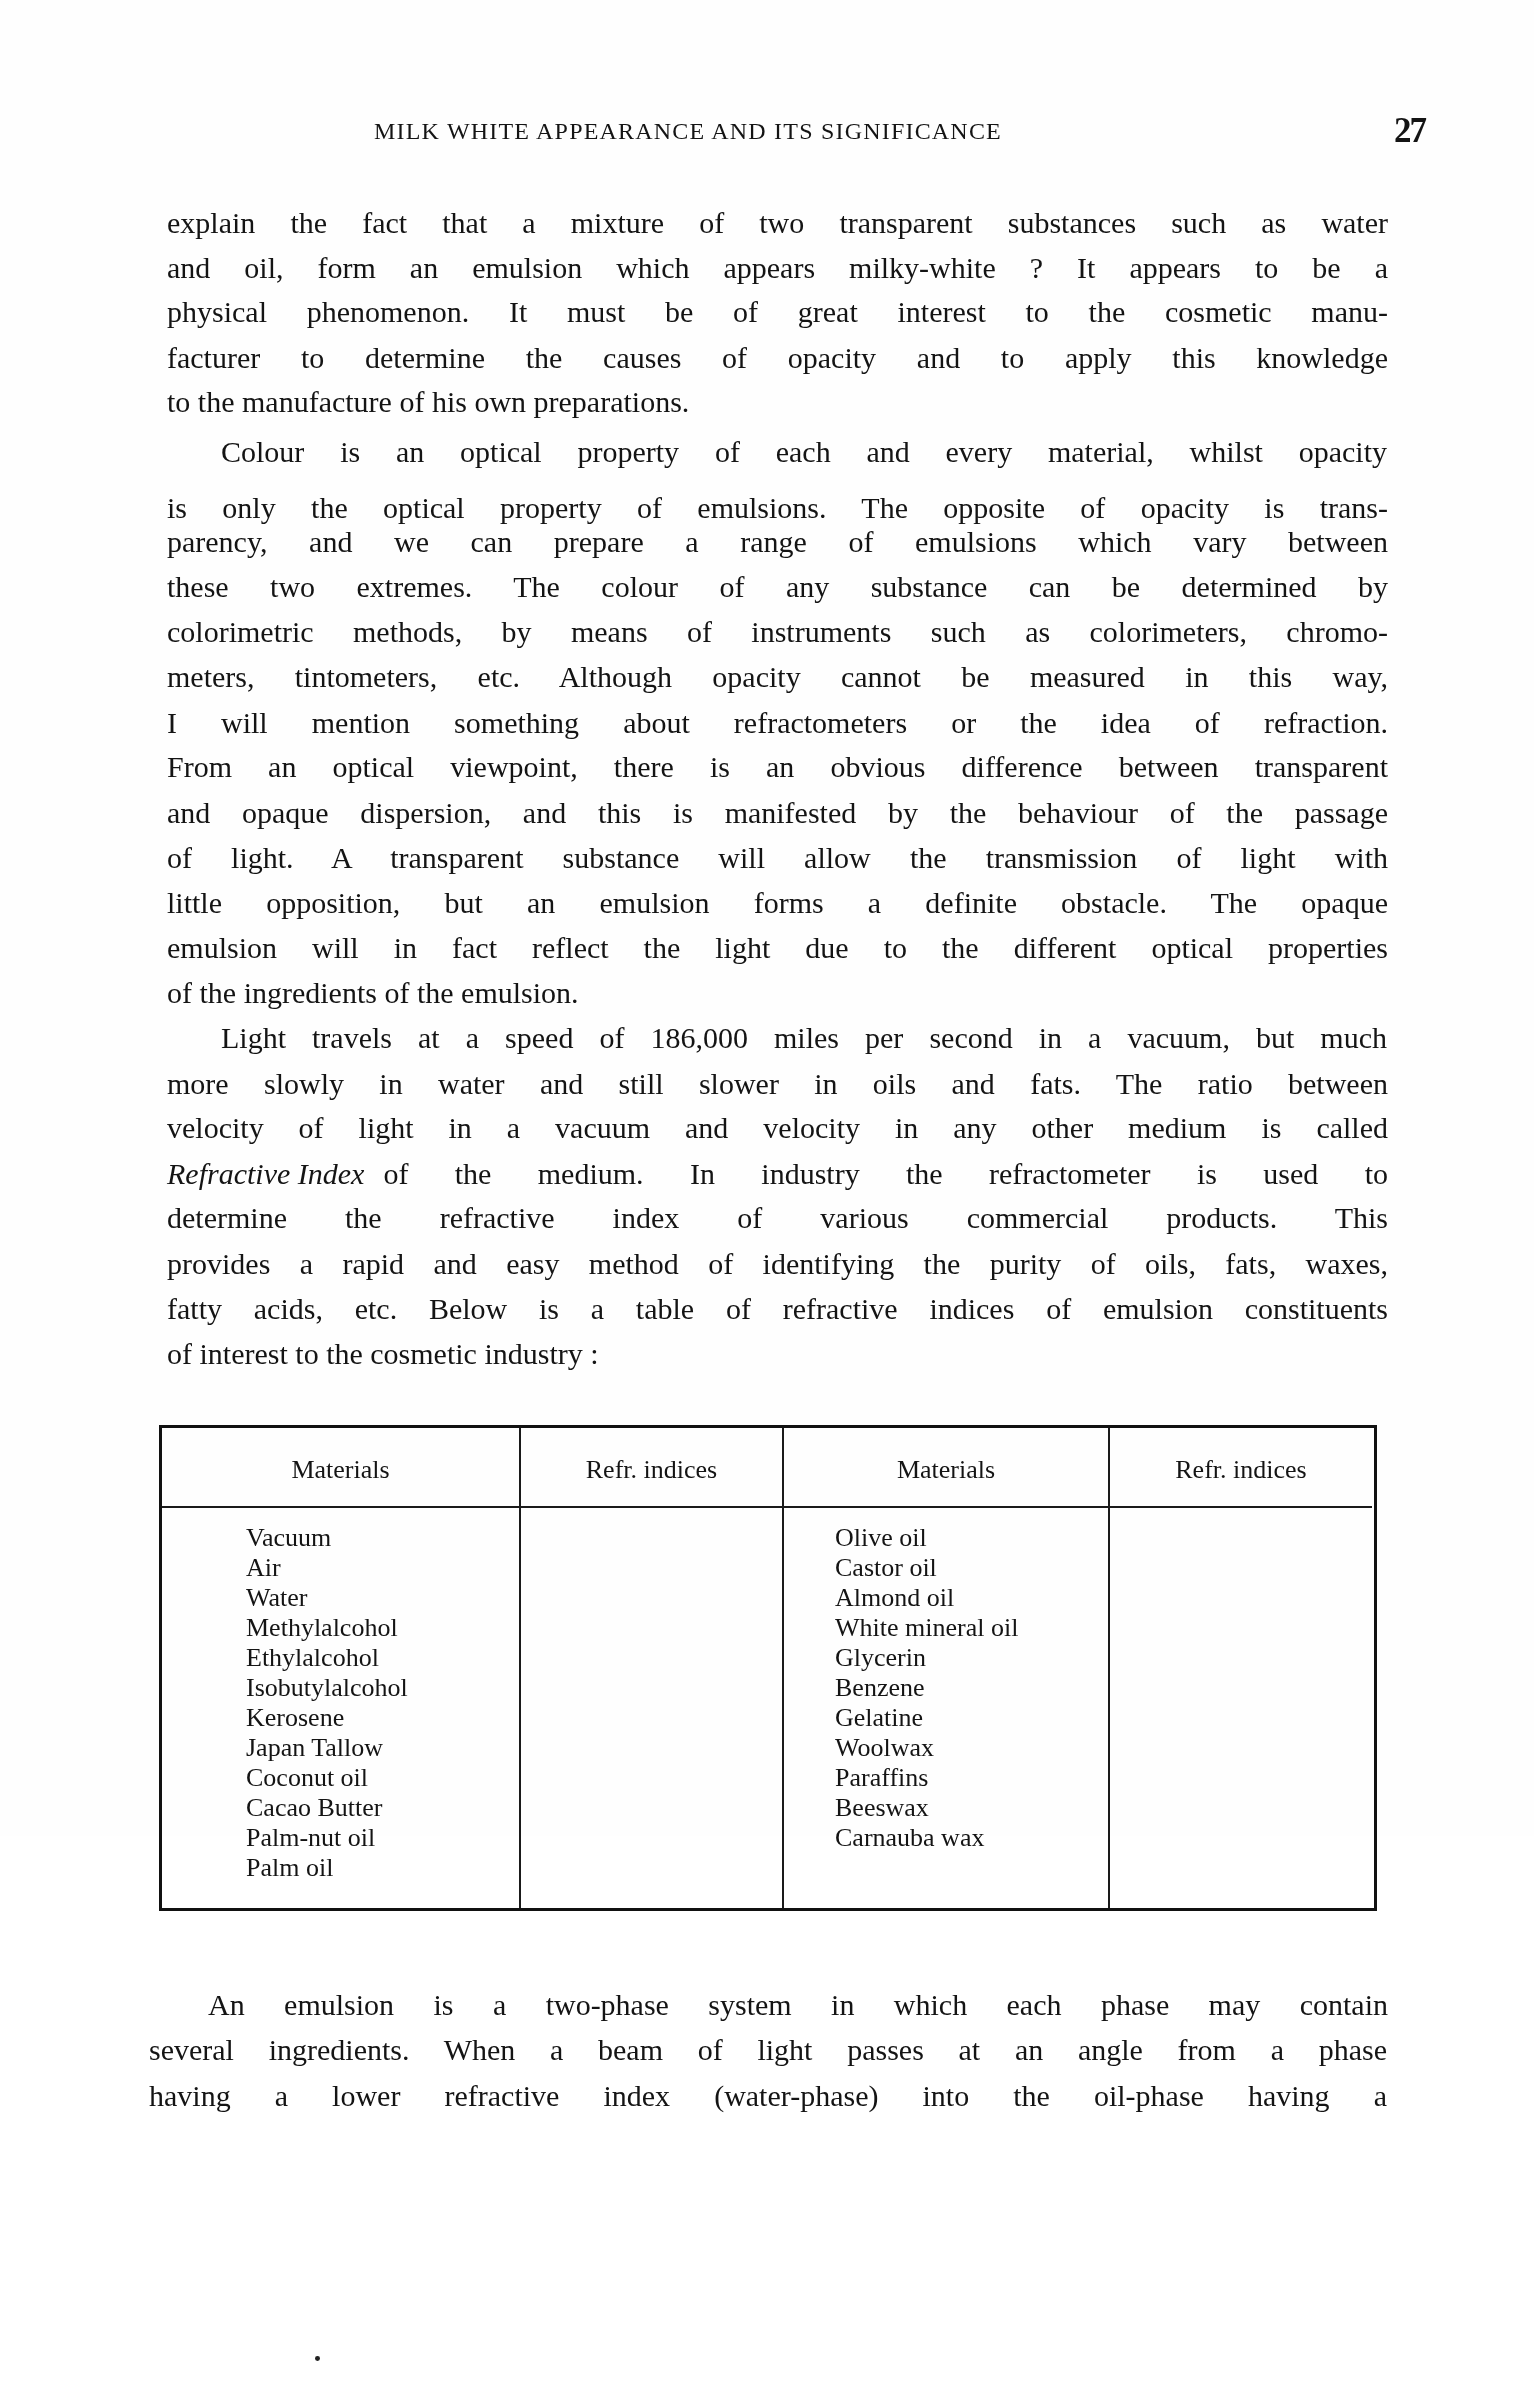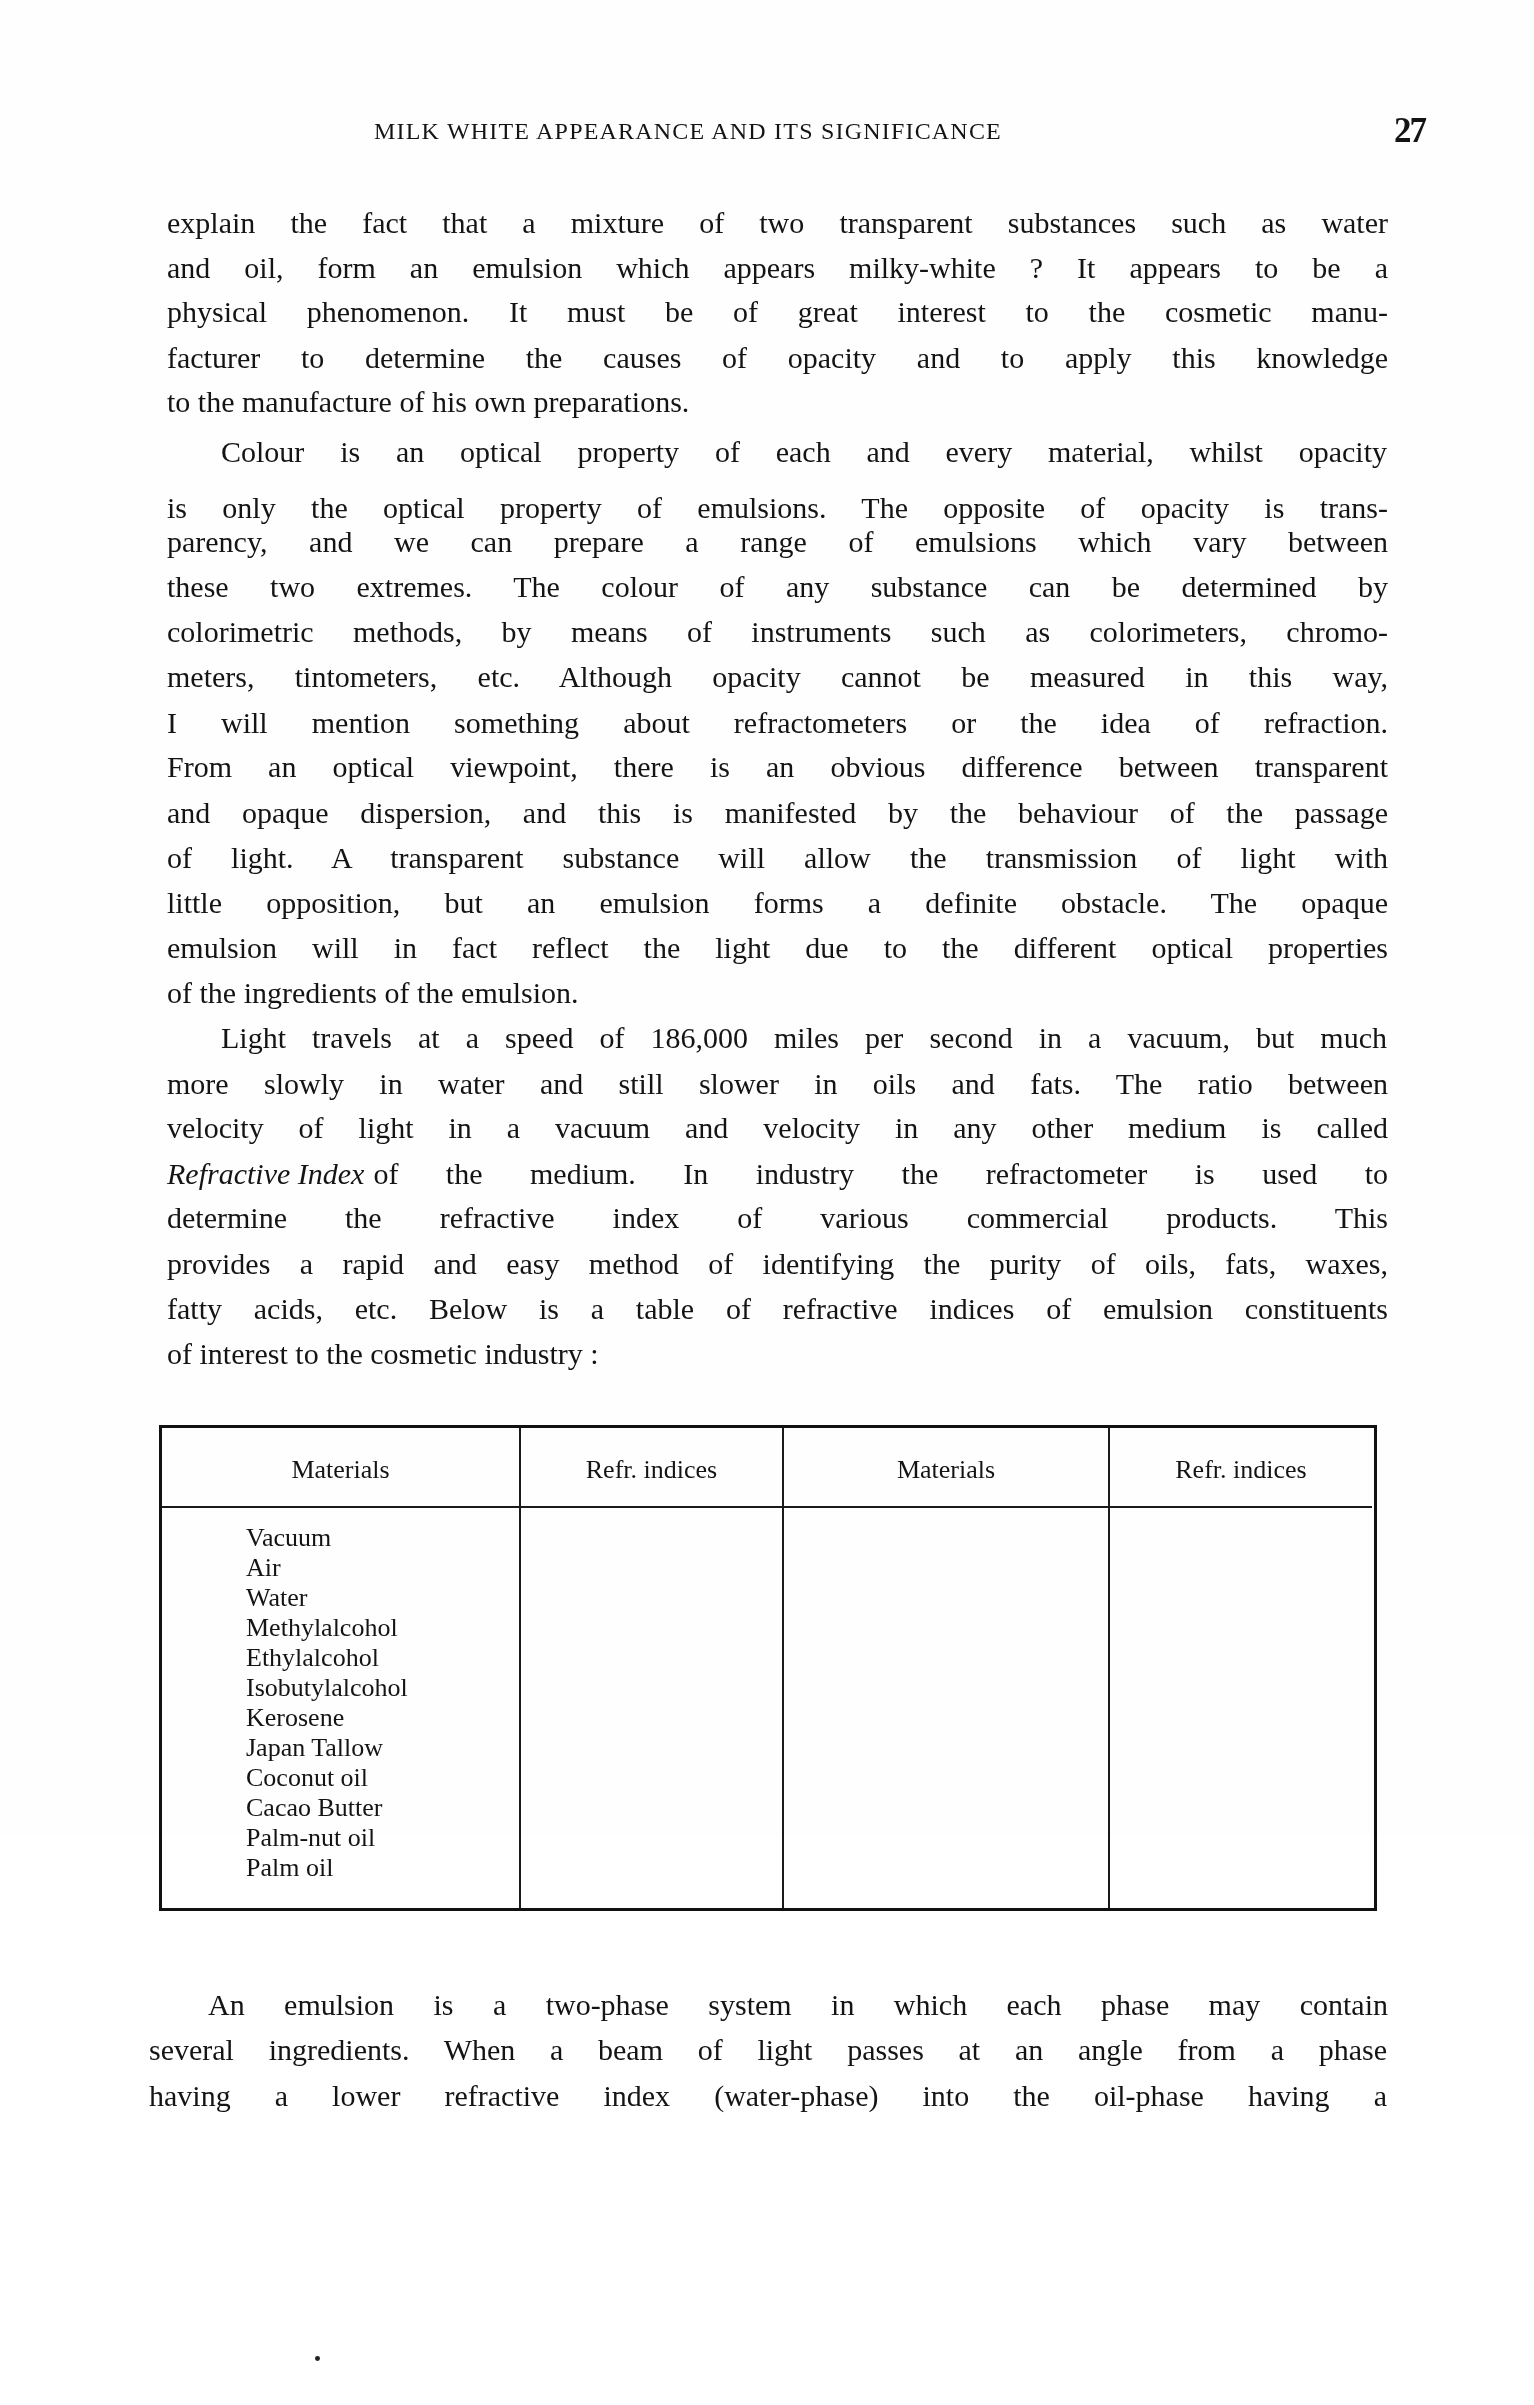--- a/index.html
+++ b/index.html
@@ -64,7 +64,7 @@
     <div class="line" style="top:1105px">velocity of light in a vacuum and velocity in any other medium is called</div>
     <div class="line" style="top:1151px; display:flex; ">
       <em class="it">Refractive Index</em>
-      <span style="flex:1; margin-left:9px; text-align:justify; text-align-last:justify;">of the medium. In industry the refractometer is used to</span>
+      <span style="flex:1; margin-left:19px; text-align:justify; text-align-last:justify;">of the medium. In industry the refractometer is used to</span>
     </div>
     <div class="line" style="top:1195px">determine the refractive index of various commercial products. This</div>
     <div class="line" style="top:1241px">provides a rapid and easy method of identifying the purity of oils, fats, waxes,</div>

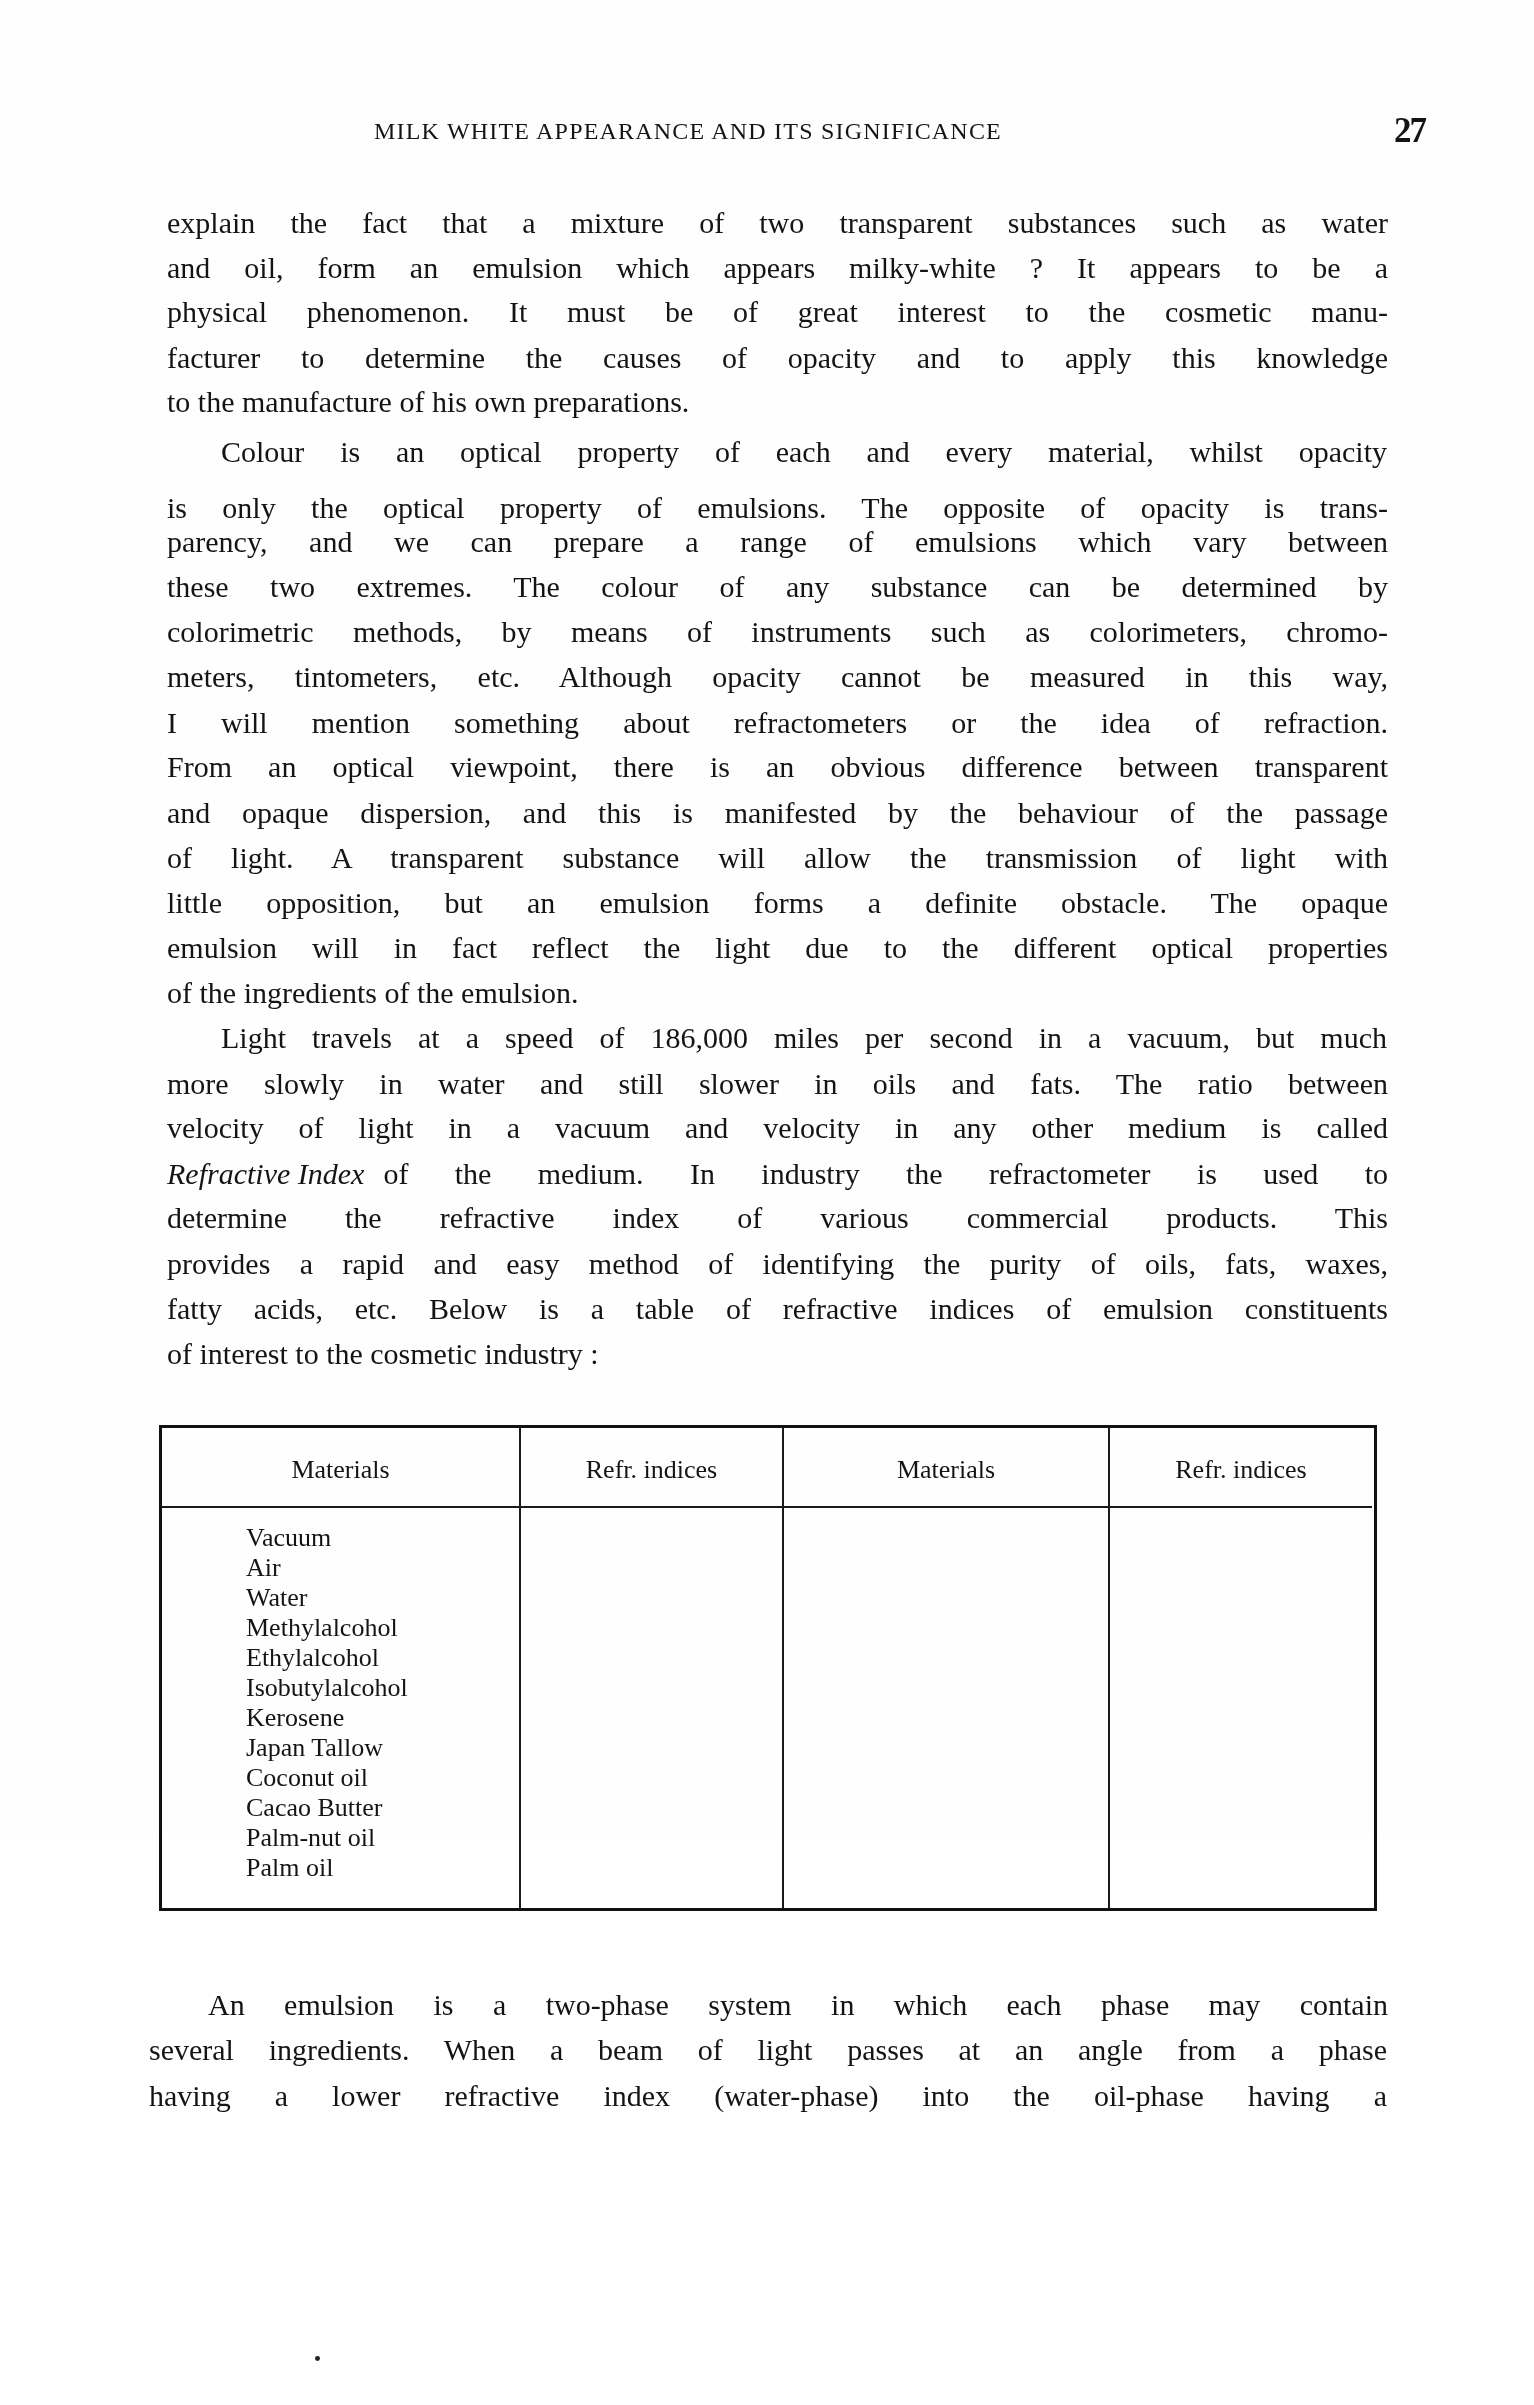--- a/index.html
+++ b/index.html
@@ -97,6 +97,19 @@
       <div>Palm-nut oil</div>
       <div>Palm oil</div>
     </div>
+    <div class="cells" style="left:657px">
+      <div>Olive oil</div>
+      <div>Castor oil</div>
+      <div>Almond oil</div>
+      <div>White mineral oil</div>
+      <div>Glycerin</div>
+      <div>Benzene</div>
+      <div>Gelatine</div>
+      <div>Woolwax</div>
+      <div>Paraffins</div>
+      <div>Beeswax</div>
+      <div>Carnauba wax</div>
+    </div>
   </div>
 
   <div>

